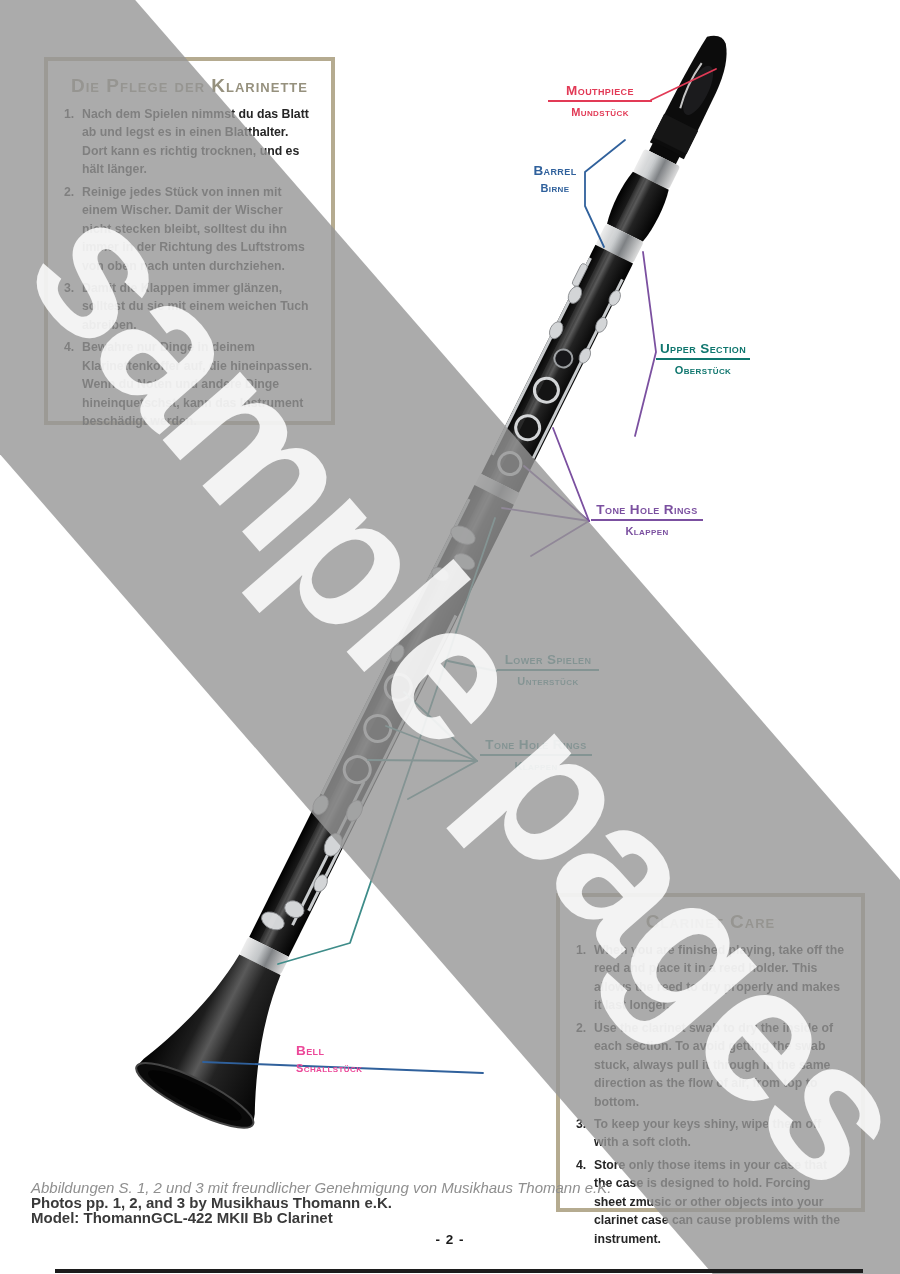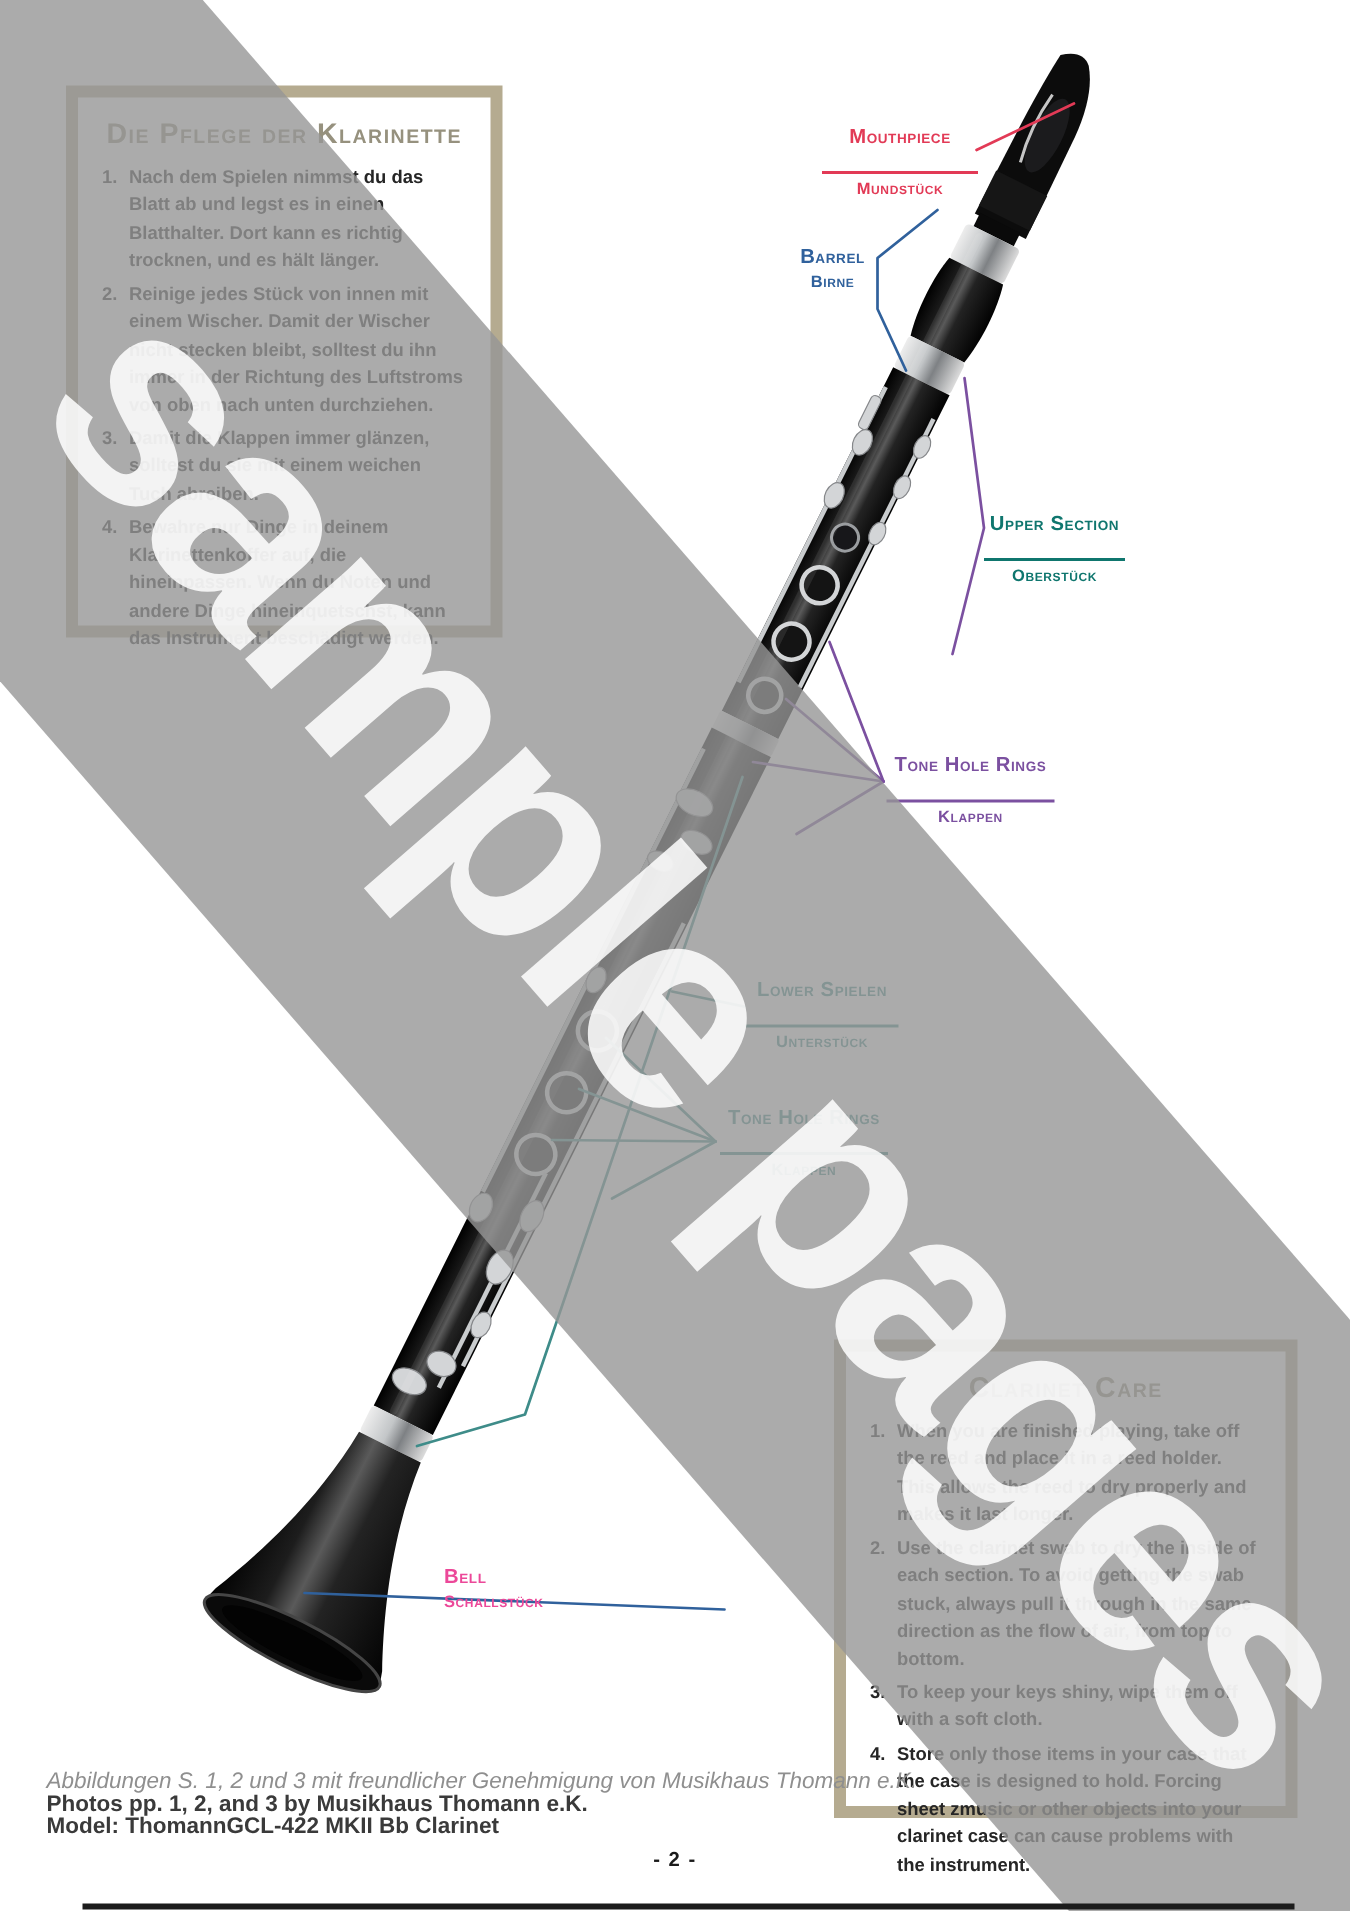--- a/index.html
+++ b/index.html
@@ -7,7 +7,7 @@
         font-family:"Liberation Sans",sans-serif;}
 
   
-  .care-box{position:absolute;border:8px solid #a16207;background:transparent;
+  .care-box{position:absolute;border:4px solid #a16207;background:transparent;
             padding:12px 16px 10px 16px;box-sizing:border-box;z-index:5;}
   .care-box .box-title{font-variant:small-caps;font-weight:700;font-size:19px;
             letter-spacing:1px;text-align:center;color:#96917e;margin:2px 0 8px 0;}

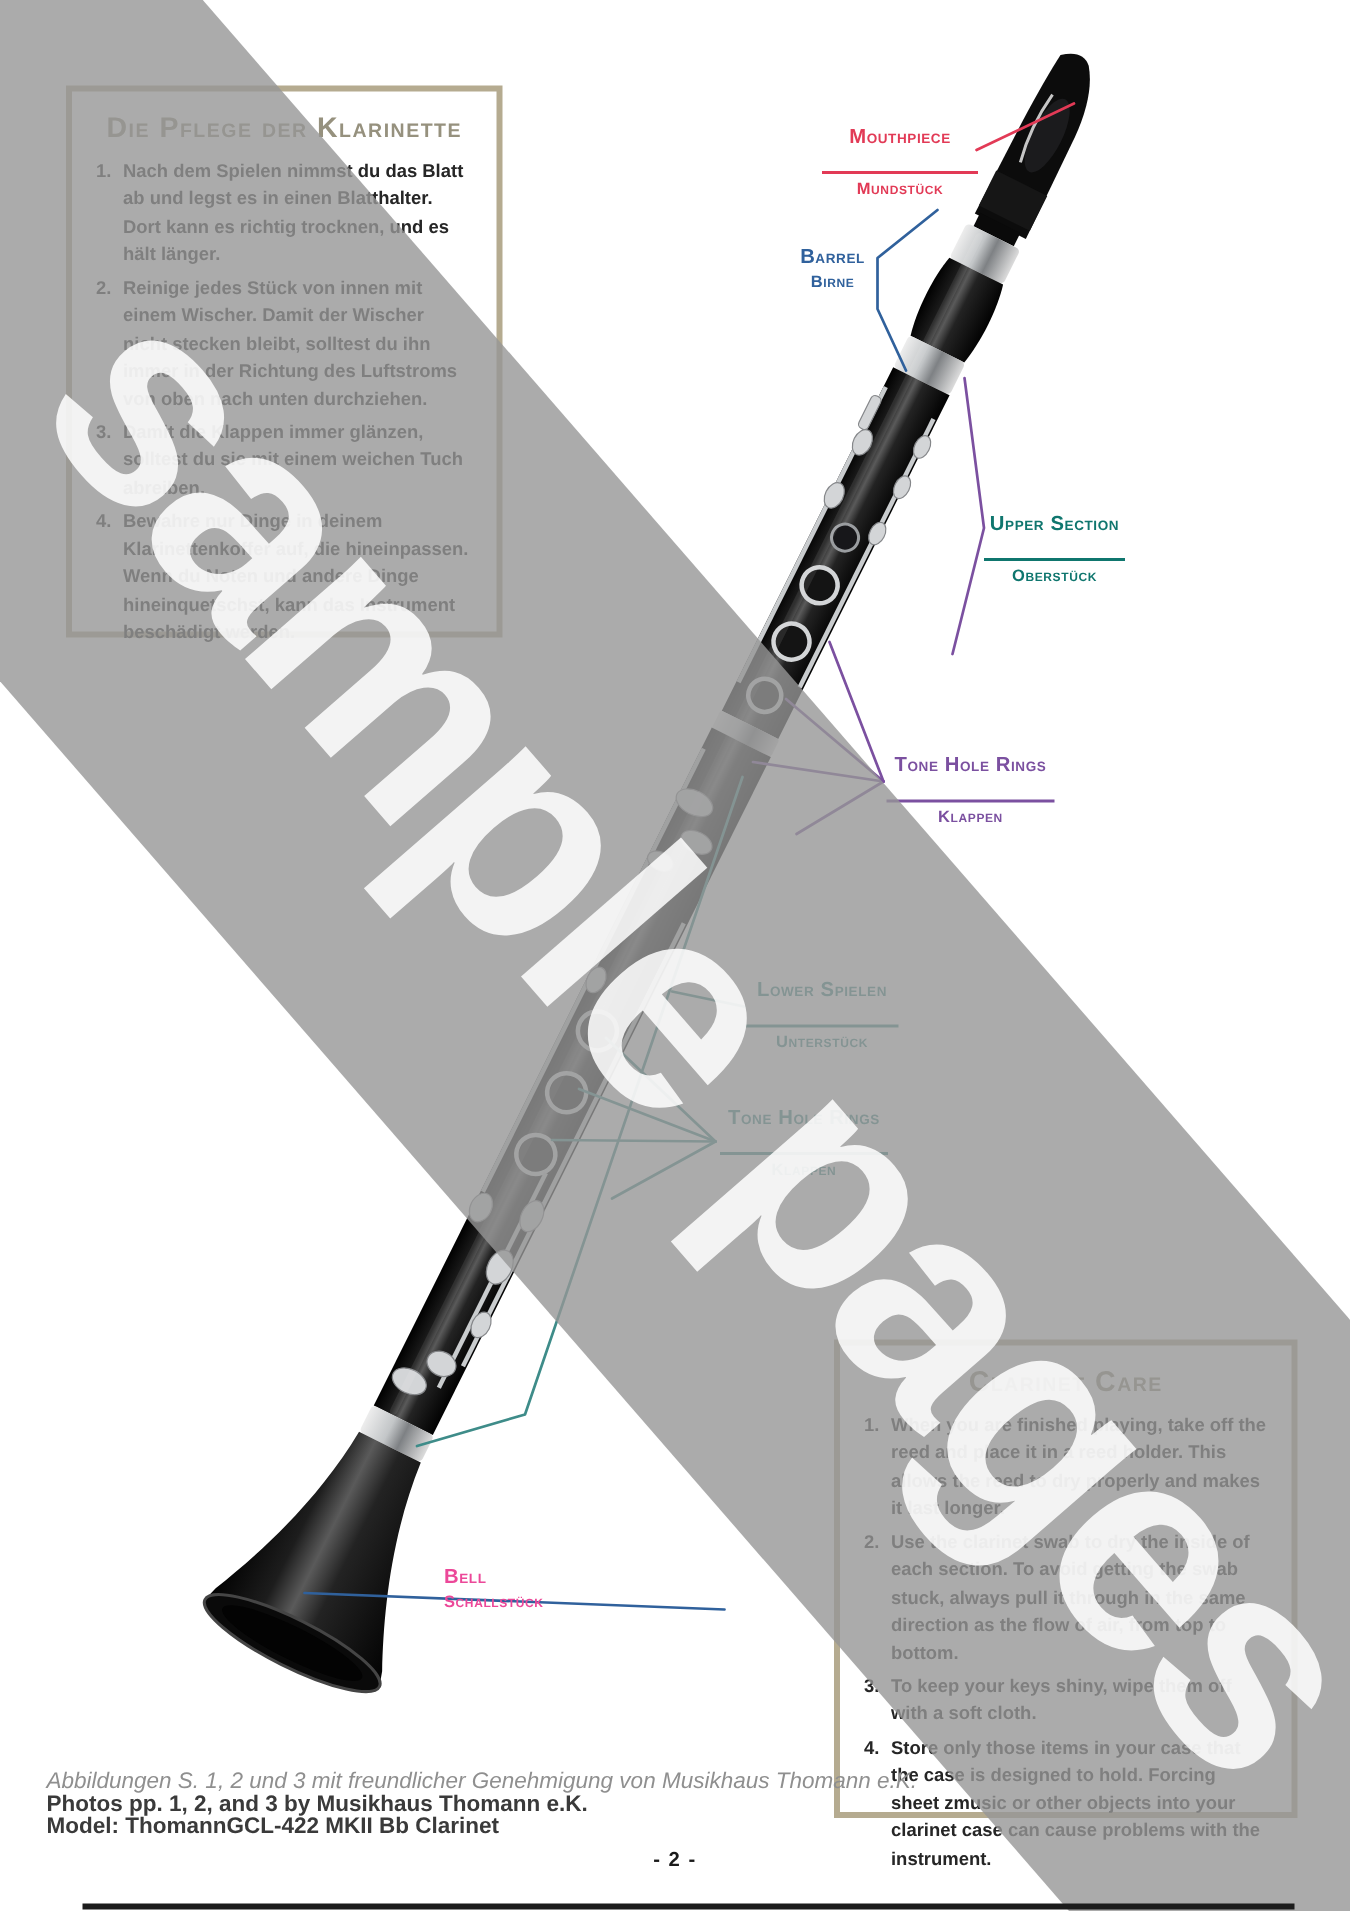--- a/index.html
+++ b/index.html
@@ -24,7 +24,7 @@
   .part-label{position:absolute;z-index:12;text-align:center;}
   .part-label .en{display:block;font-variant:small-caps;font-weight:700;font-size:13.5px;
                   letter-spacing:.4px;line-height:1.05;}
-  .part-label .en.rule{border-bottom:2px solid currentColor;padding-bottom:16px;}
+  .part-label .en.rule{border-bottom:2px solid currentColor;padding-bottom:2px;}
   .part-label .de{display:block;font-variant:small-caps;font-weight:700;font-size:11px;
                   letter-spacing:.4px;margin-top:5px;line-height:1.05;}
   .part-label.left{text-align:left;}

